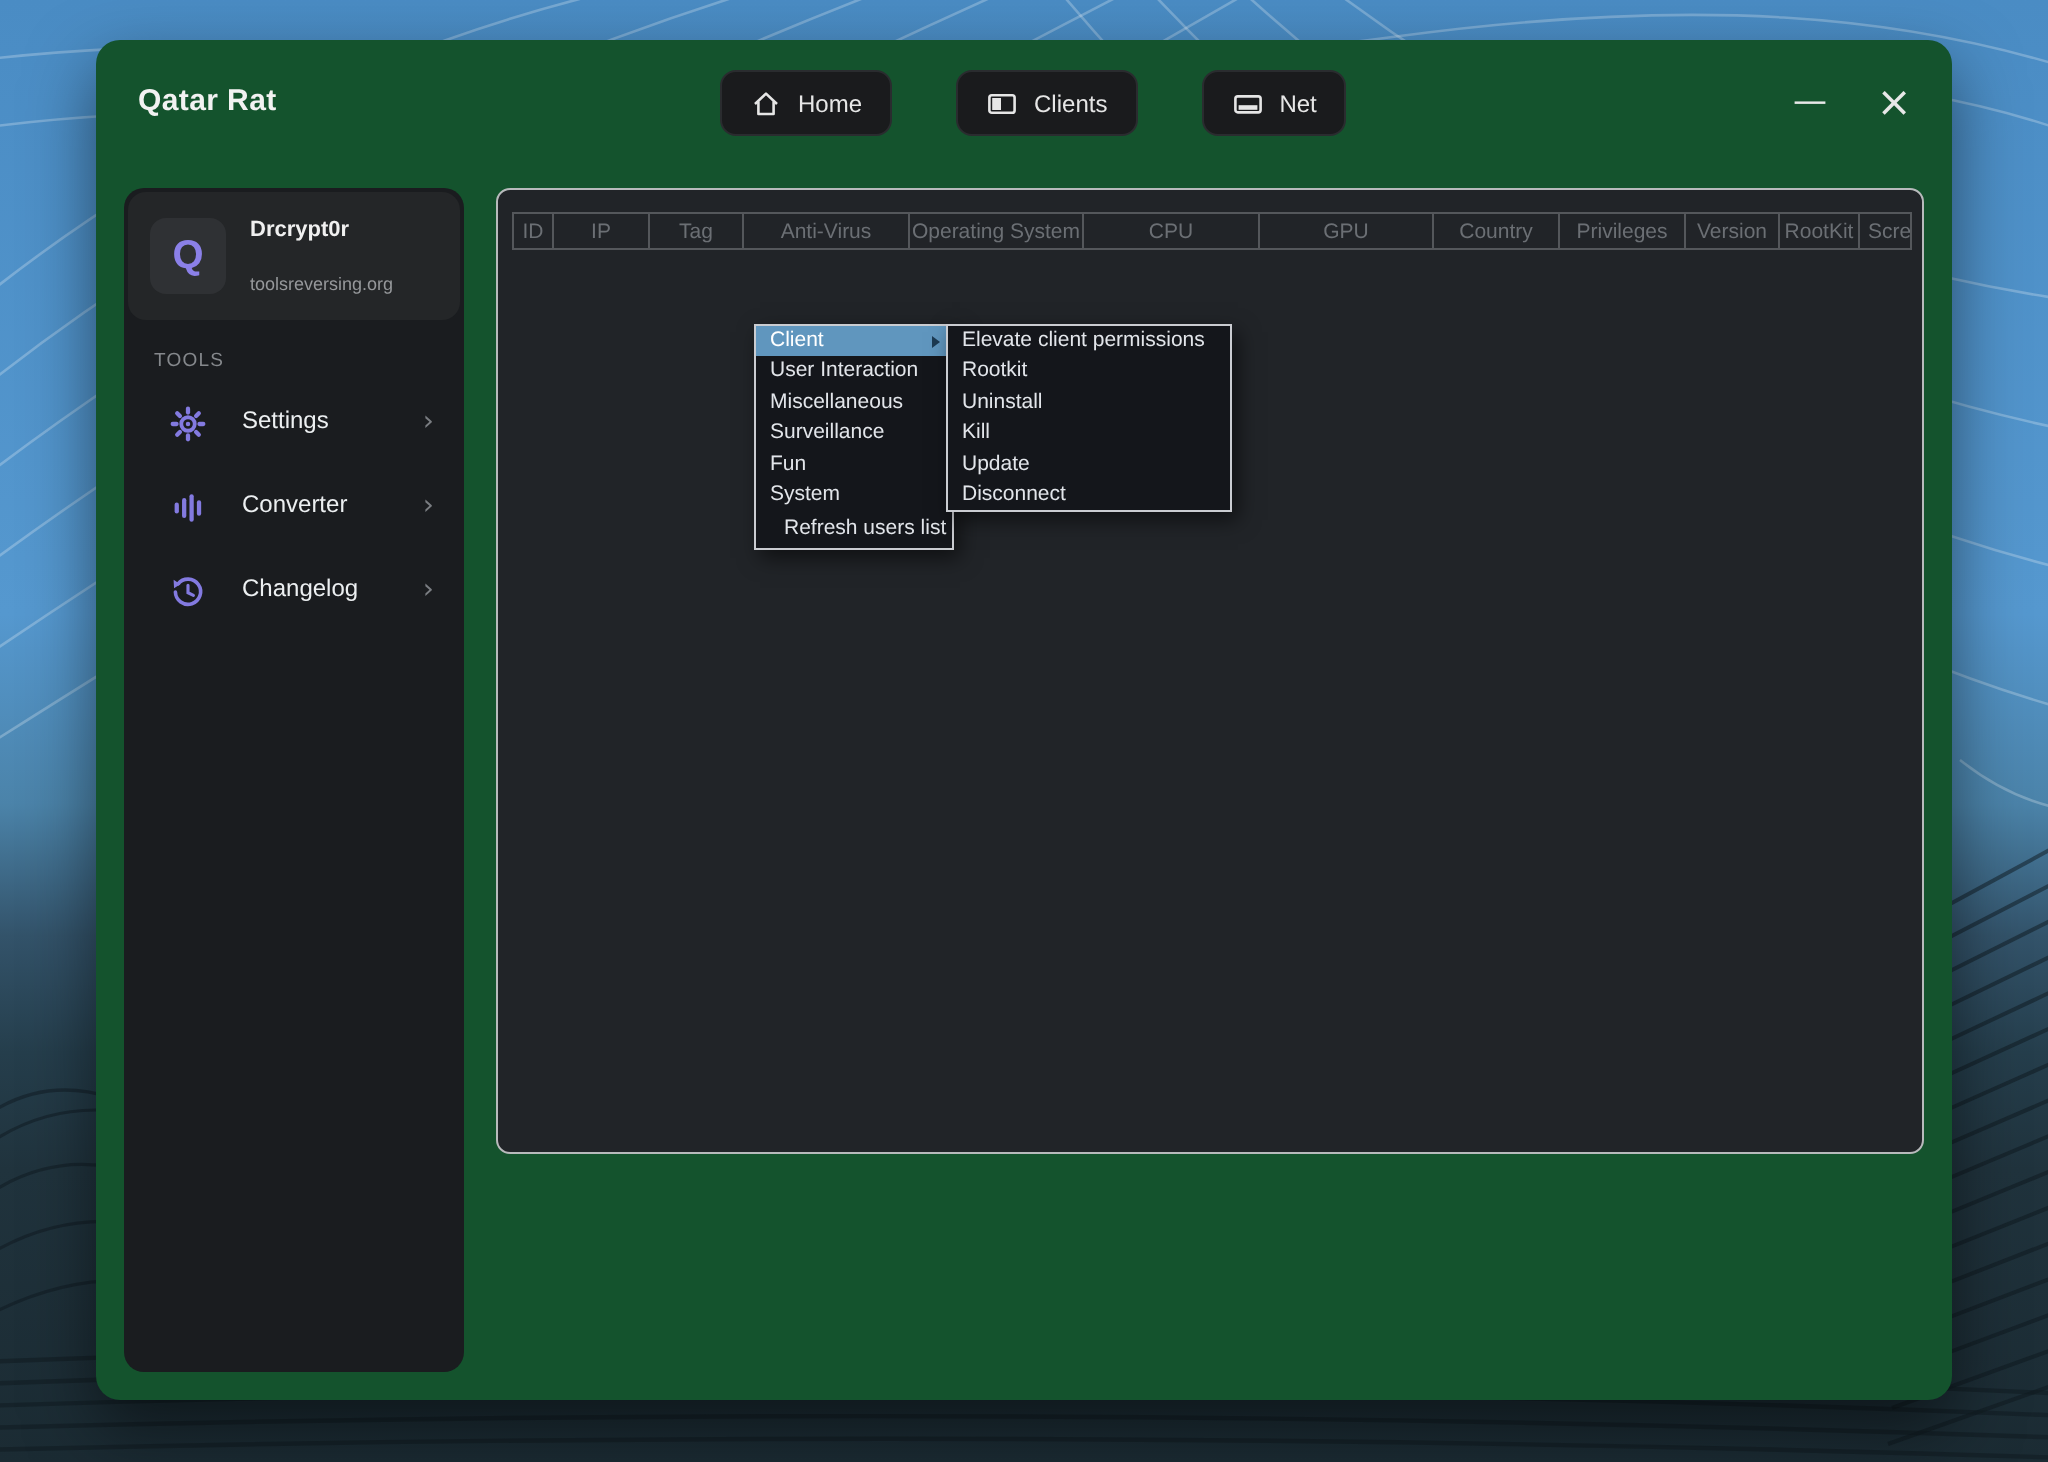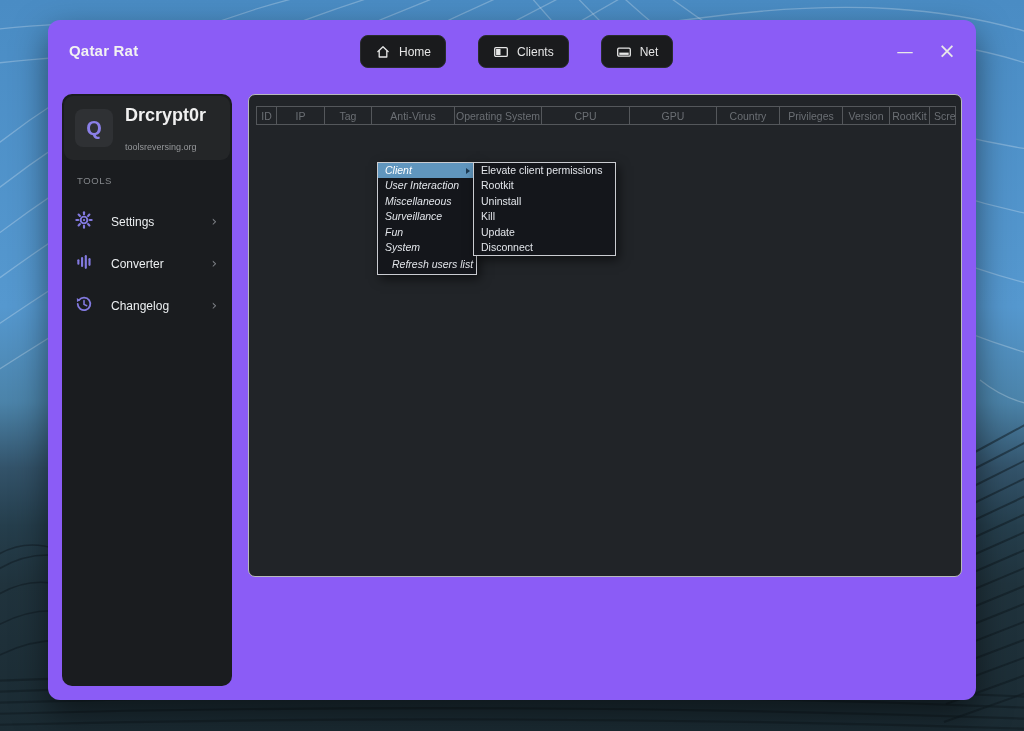--- a/index.html
+++ b/index.html
@@ -10,7 +10,7 @@
 
   
   .window { position:absolute; left:48px; top:20px; width:928px; height:680px;
-    background:#8b5cf6; border-radius:12px; z-index:1;
+    background:#14532d; border-radius:12px; z-index:1;
     box-shadow:0 14px 34px rgba(0,0,0,.5); }
 
   

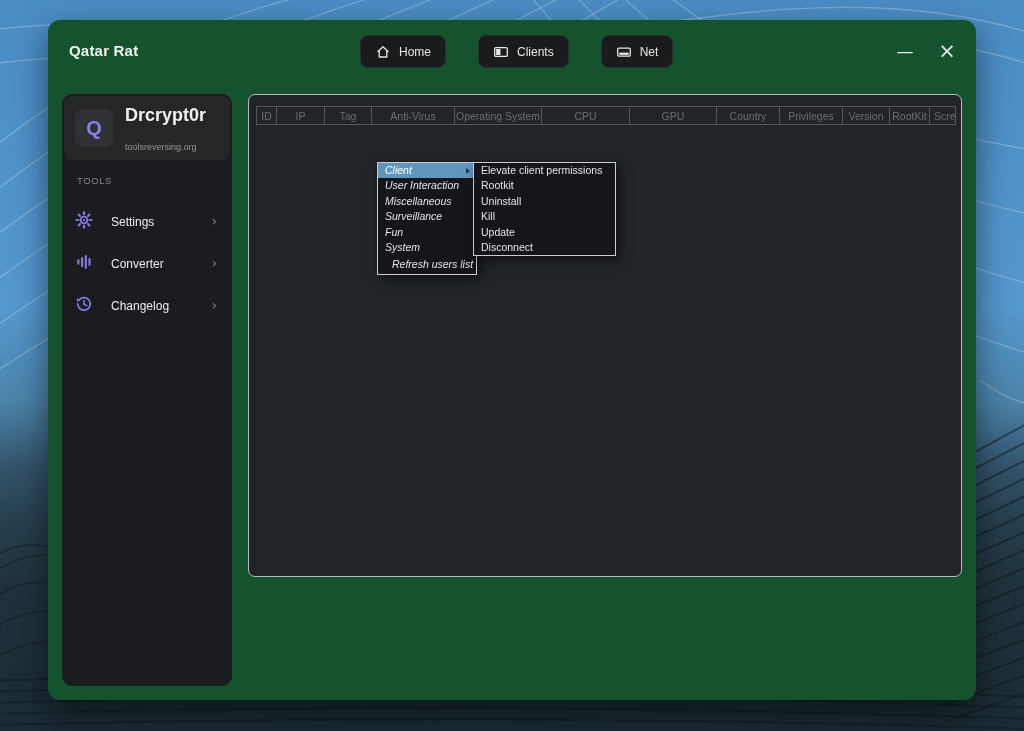--- a/index.html
+++ b/index.html
@@ -34,7 +34,7 @@
     display:flex; align-items:center; justify-content:center; flex:none; }
   .avatar span { color:#8b80e8; font-size:20px; font-weight:bold; }
   .pinfo { margin-left:12px; overflow:hidden; }
-  .pname { color:#f0f0f0; font-size:18px; font-weight:bold; }
+  .pname { color:#f0f0f0; font-size:11px; font-weight:bold; }
   .psub { color:#96989b; font-size:9px; margin-top:16px; }
   .section-label { position:absolute; left:15px; top:81px; color:#85888c; font-size:9.5px; letter-spacing:.6px; }
   .side-item { position:absolute; left:0; right:2px; height:26px; display:flex; align-items:flex-end;

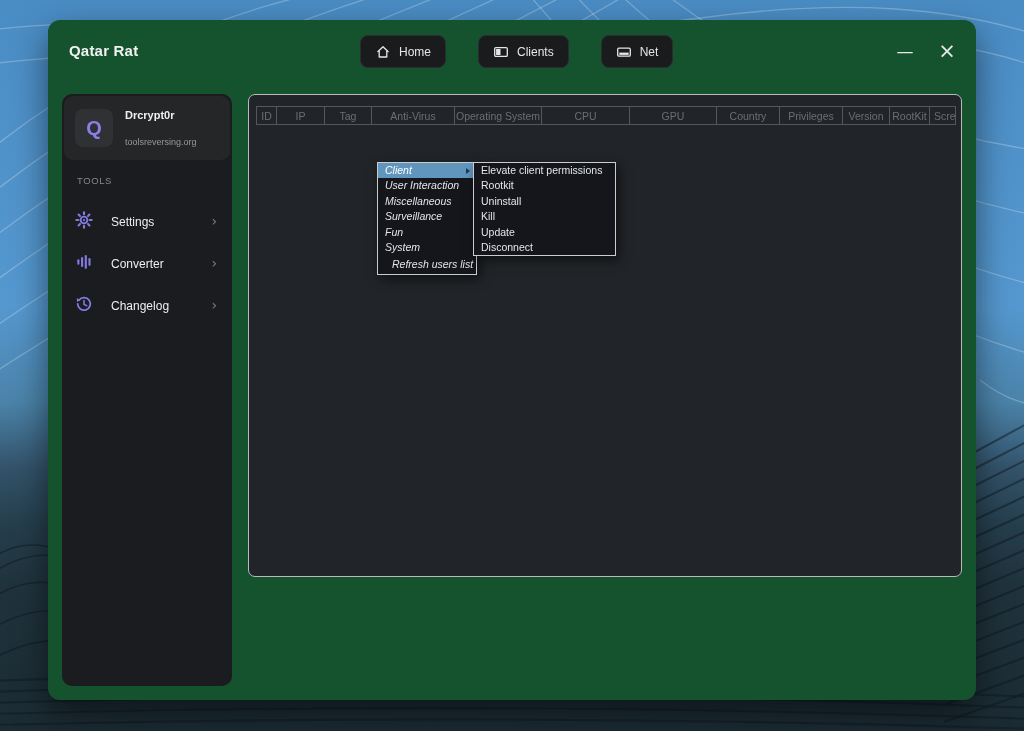--- a/index.html
+++ b/index.html
@@ -59,7 +59,7 @@
   
   .menu { position:absolute; background:#14161b; border:1px solid #caccd1; z-index:5;
     box-shadow:3px 4px 10px rgba(0,0,0,.55); }
-  .menu-ctx { left:377px; top:162px; width:100px;font-style:italic; }
+  .menu-ctx { left:377px; top:162px; width:100px; }
   .menu-sub { left:473px; top:162px; width:143px; z-index:6; }
   .mi { height:15.4px; line-height:15.4px; padding-left:7px; color:#e2e5ea; font-size:10.5px;
     white-space:nowrap; cursor:pointer; display:flex; align-items:center; }

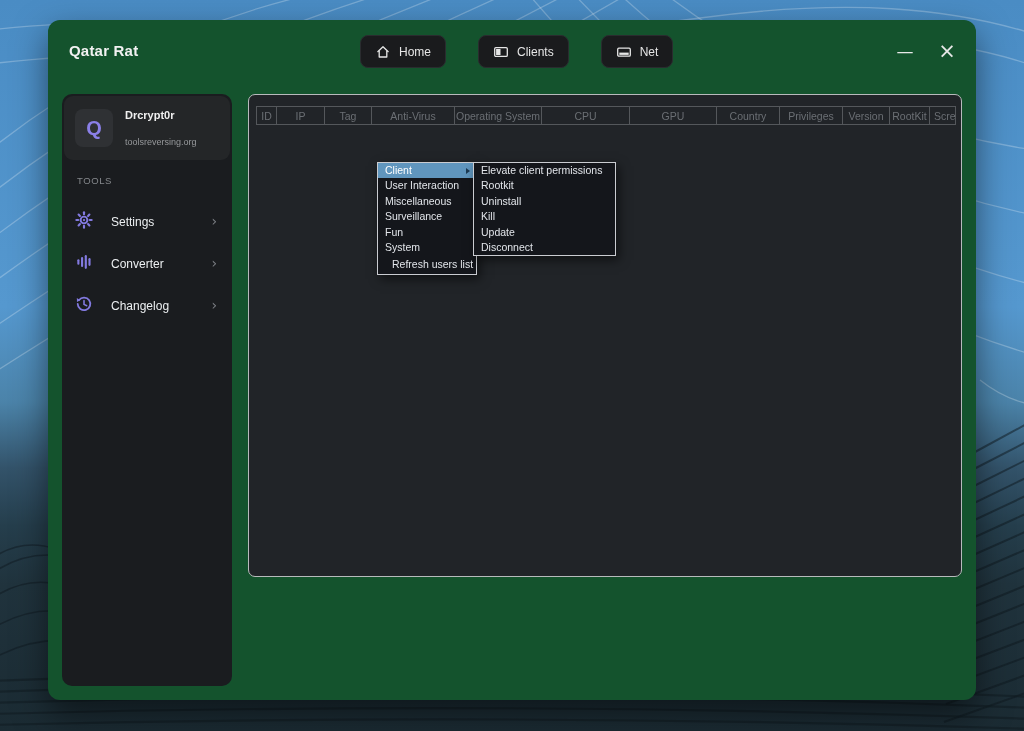--- a/index.html
+++ b/index.html
@@ -37,7 +37,7 @@
   .pname { color:#f0f0f0; font-size:11px; font-weight:bold; }
   .psub { color:#96989b; font-size:9px; margin-top:16px; }
   .section-label { position:absolute; left:15px; top:81px; color:#85888c; font-size:9.5px; letter-spacing:.6px; }
-  .side-item { position:absolute; left:0; right:2px; height:26px; display:flex; align-items:flex-end;
+  .side-item { position:absolute; left:10px; right:2px; height:26px; display:flex; align-items:flex-start;
     padding:0 13px; cursor:pointer; border-radius:6px; }
   .side-item .side-ic { width:18px; height:18px; display:flex; flex:none; }
   .side-item .side-label { color:#eceff1; font-size:12px; margin-left:18px; flex:1; }

